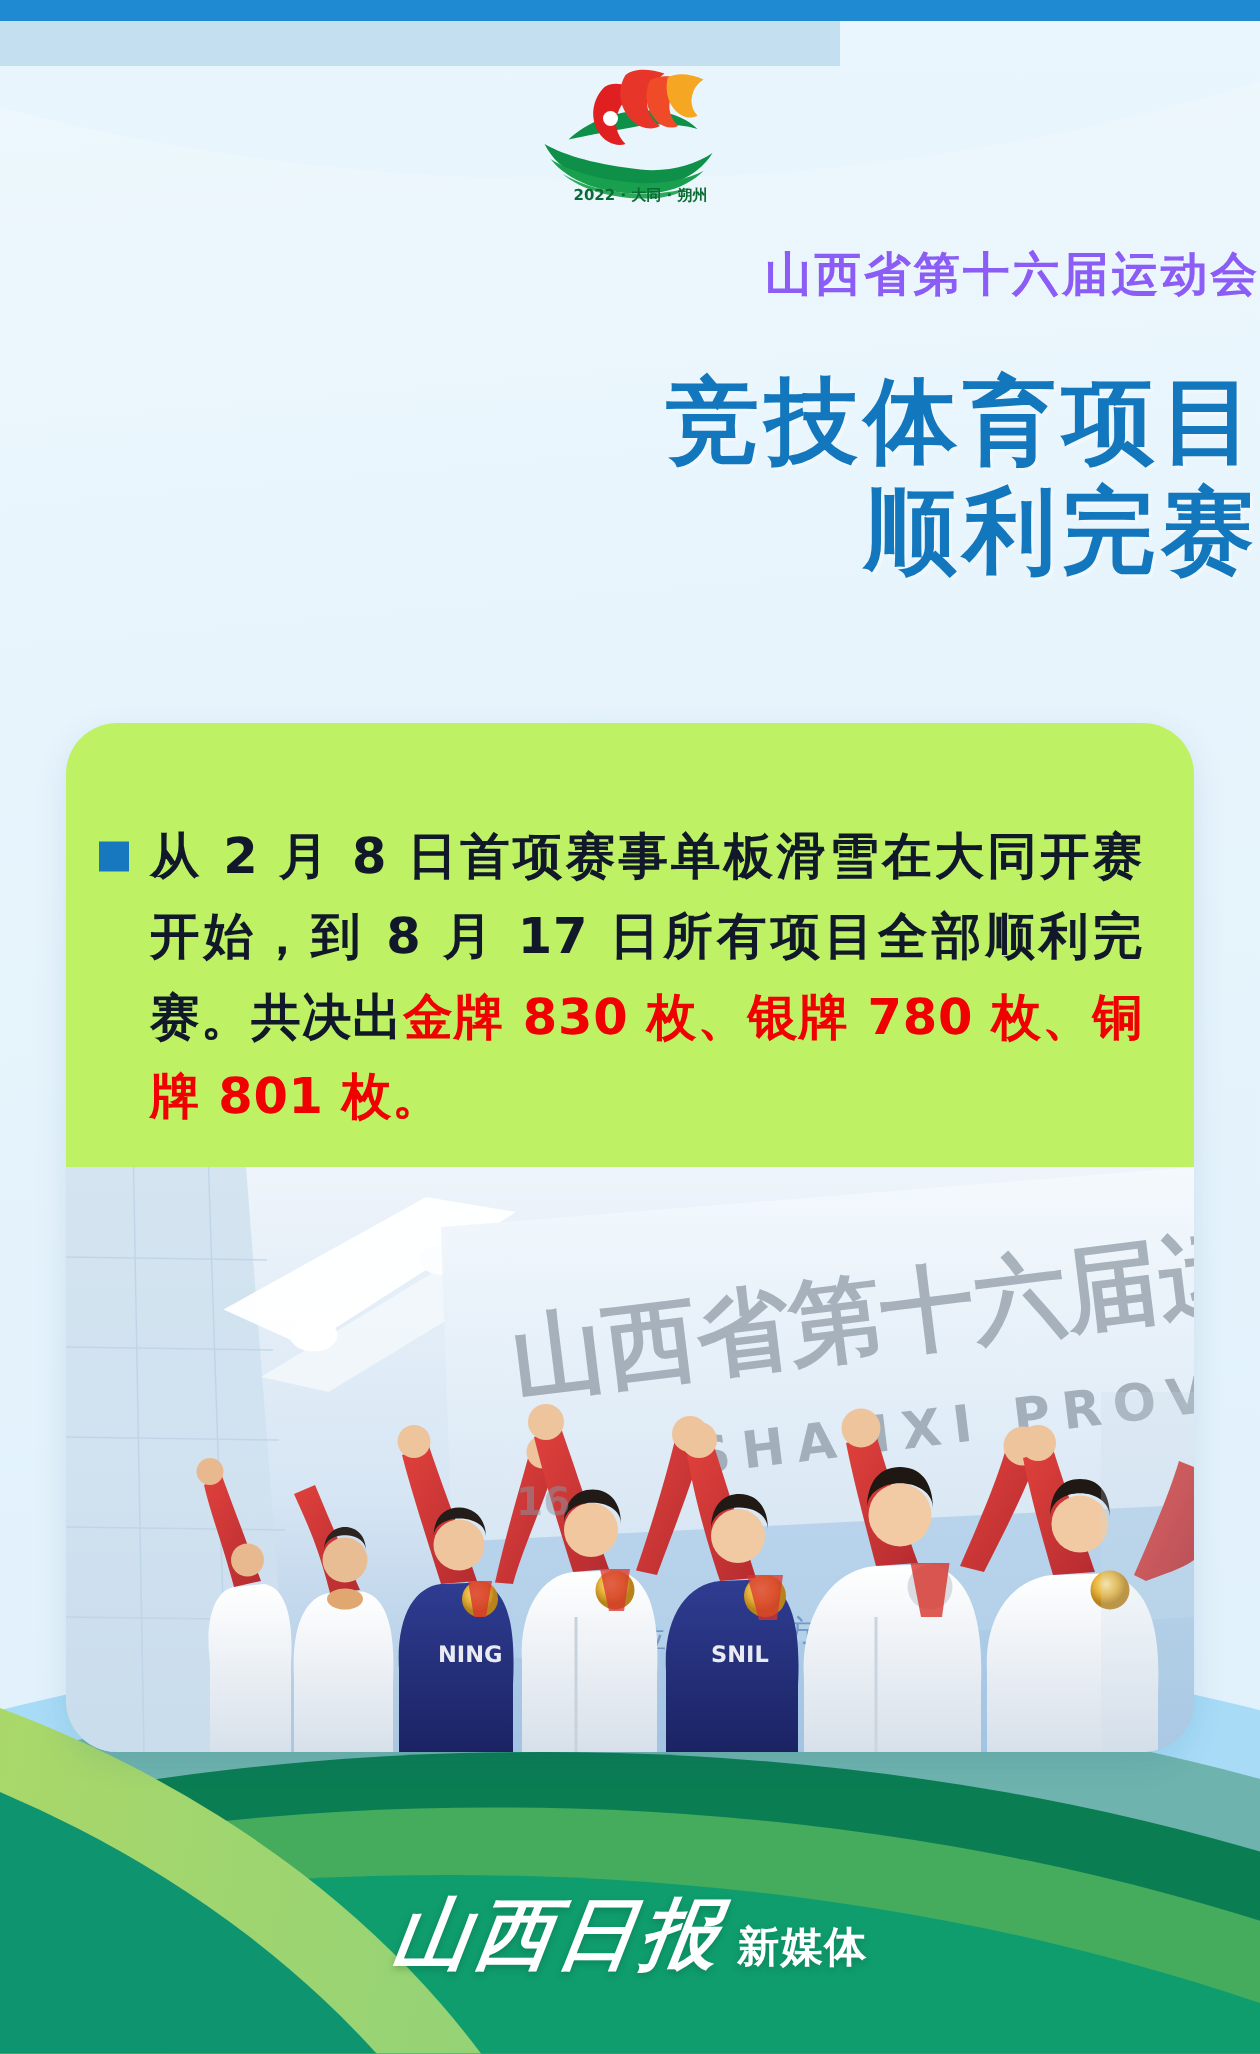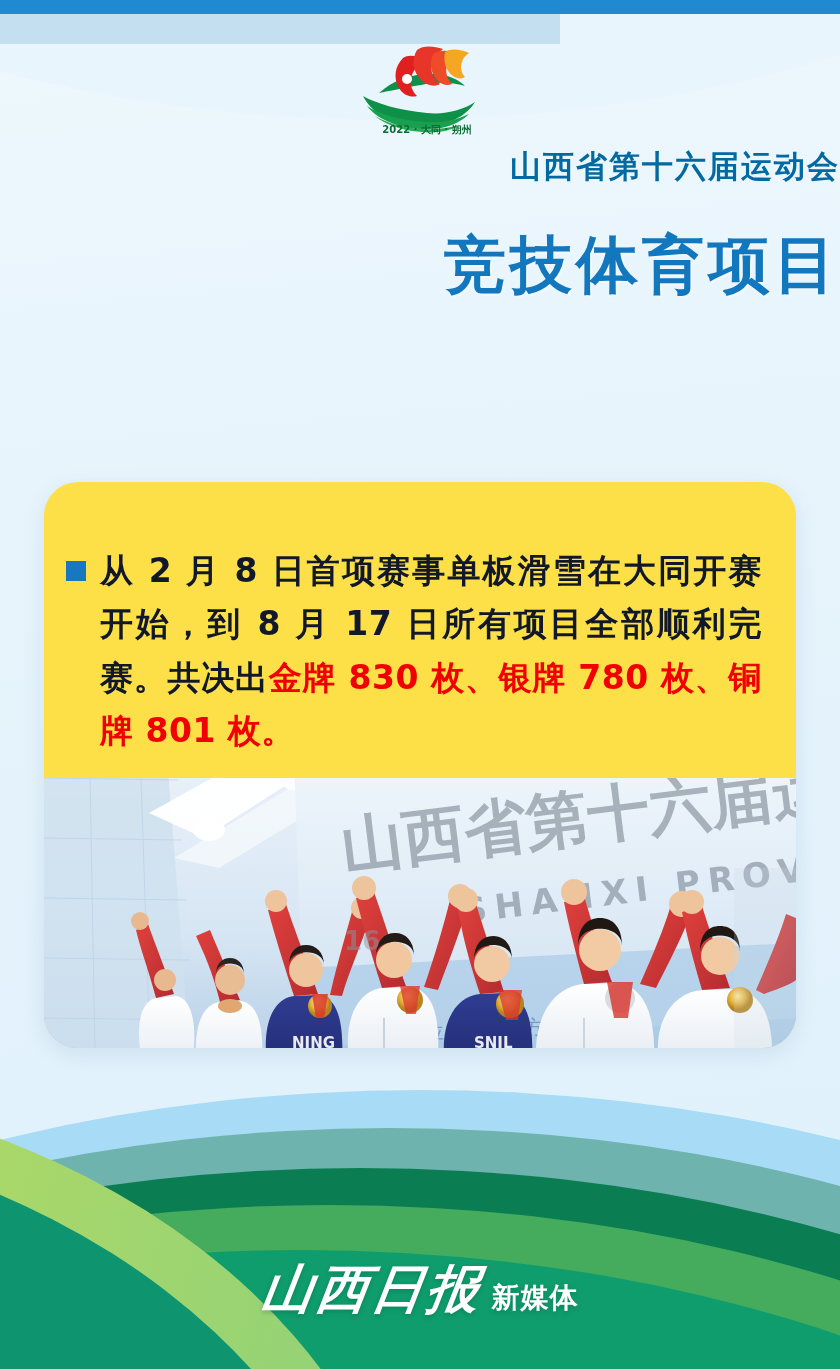--- a/index.html
+++ b/index.html
@@ -43,8 +43,8 @@
   .logo{width:150px;height:100px;margin:38px auto 0;position:relative;}
   .logo svg{display:block;}
   .org-name{
-    margin-top:8px;font-size:31px;font-weight:600;letter-spacing:2px;
-    color:#0369a1;font-family:"DejaVu Sans","Liberation Sans",sans-serif;}
+    margin-top:24px;font-size:31px;font-weight:600;letter-spacing:2px;
+    color:#8b5cf6;font-family:"DejaVu Sans","Liberation Sans",sans-serif;}
 
   .headline{margin-top:46px;line-height:1.17;}
   .headline .ln{

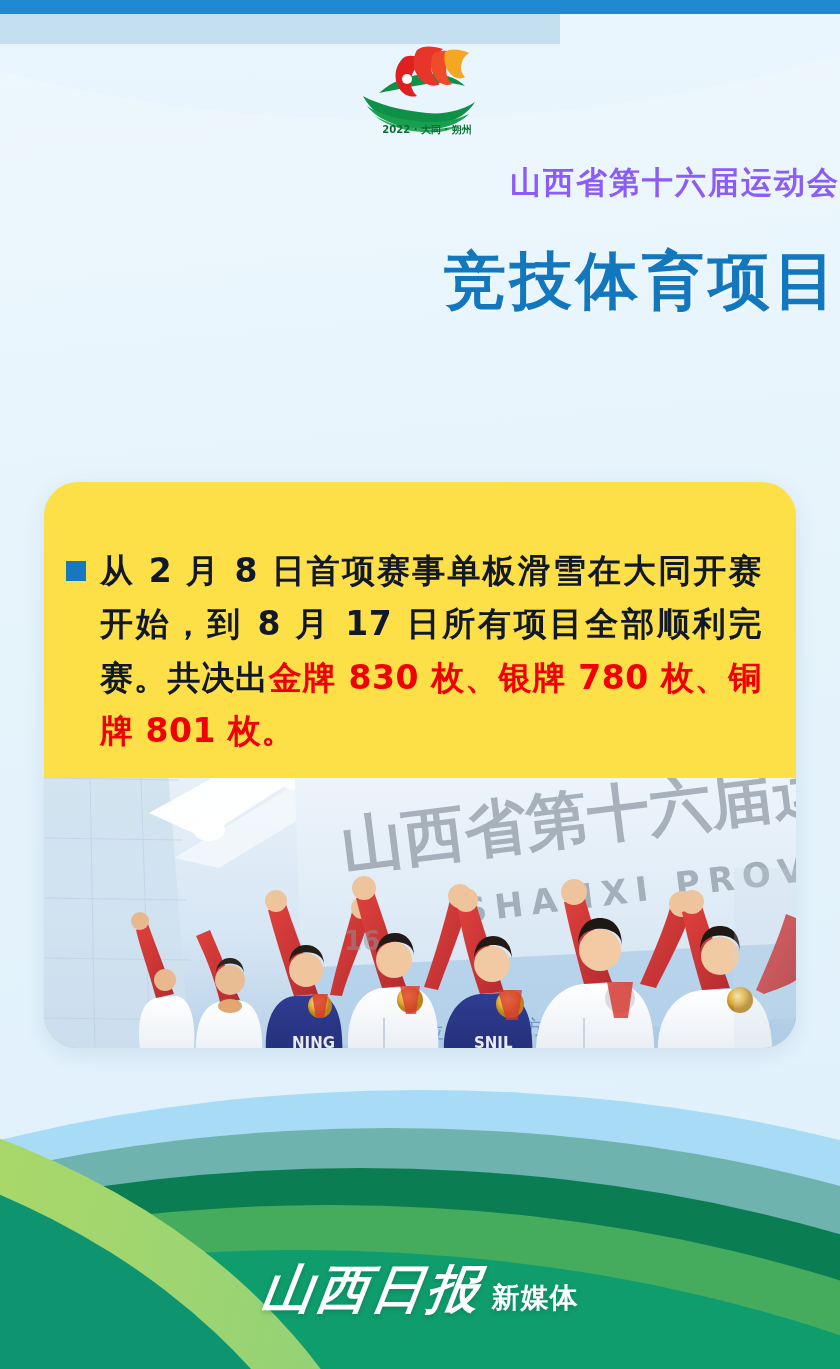--- a/index.html
+++ b/index.html
@@ -136,6 +136,7 @@
 
     <div class="headline">
       <span class="ln">竞技体育项目</span>
+      <span class="ln">顺利完赛</span>
     </div>
   </div>
 

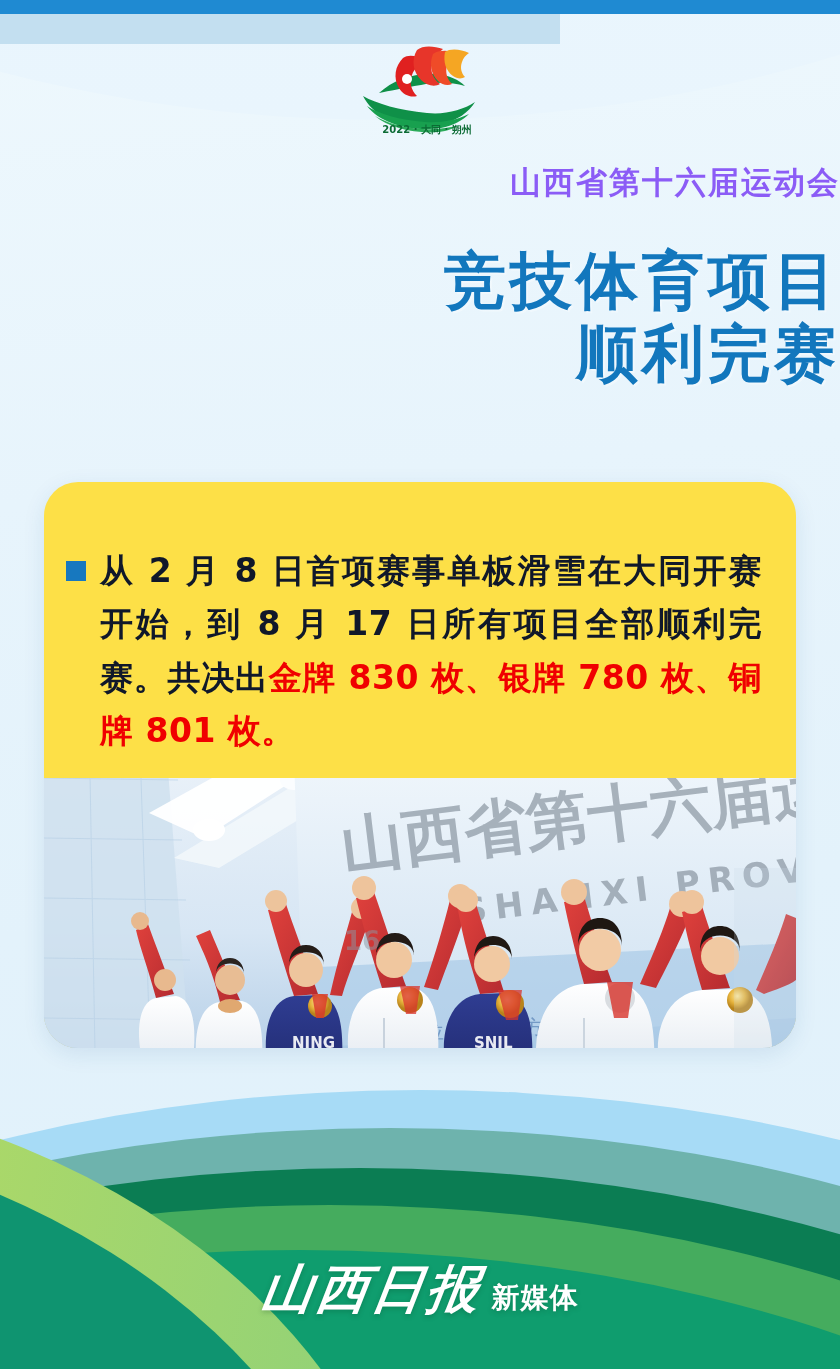--- a/index.html
+++ b/index.html
@@ -56,8 +56,8 @@
 
   
   .card{
-    position:absolute;left:44px;top:482px;width:752px;height:566px;
-    background:#fde047;border-radius:34px;overflow:hidden;z-index:7;
+    position:absolute;left:44px;top:482px;width:752px;height:686px;
+    background:#bef264;border-radius:34px;overflow:hidden;z-index:7;
     box-shadow:0 6px 22px rgba(20,80,140,.10);
   }
   .card-text{padding:62px 34px 0 22px;}

